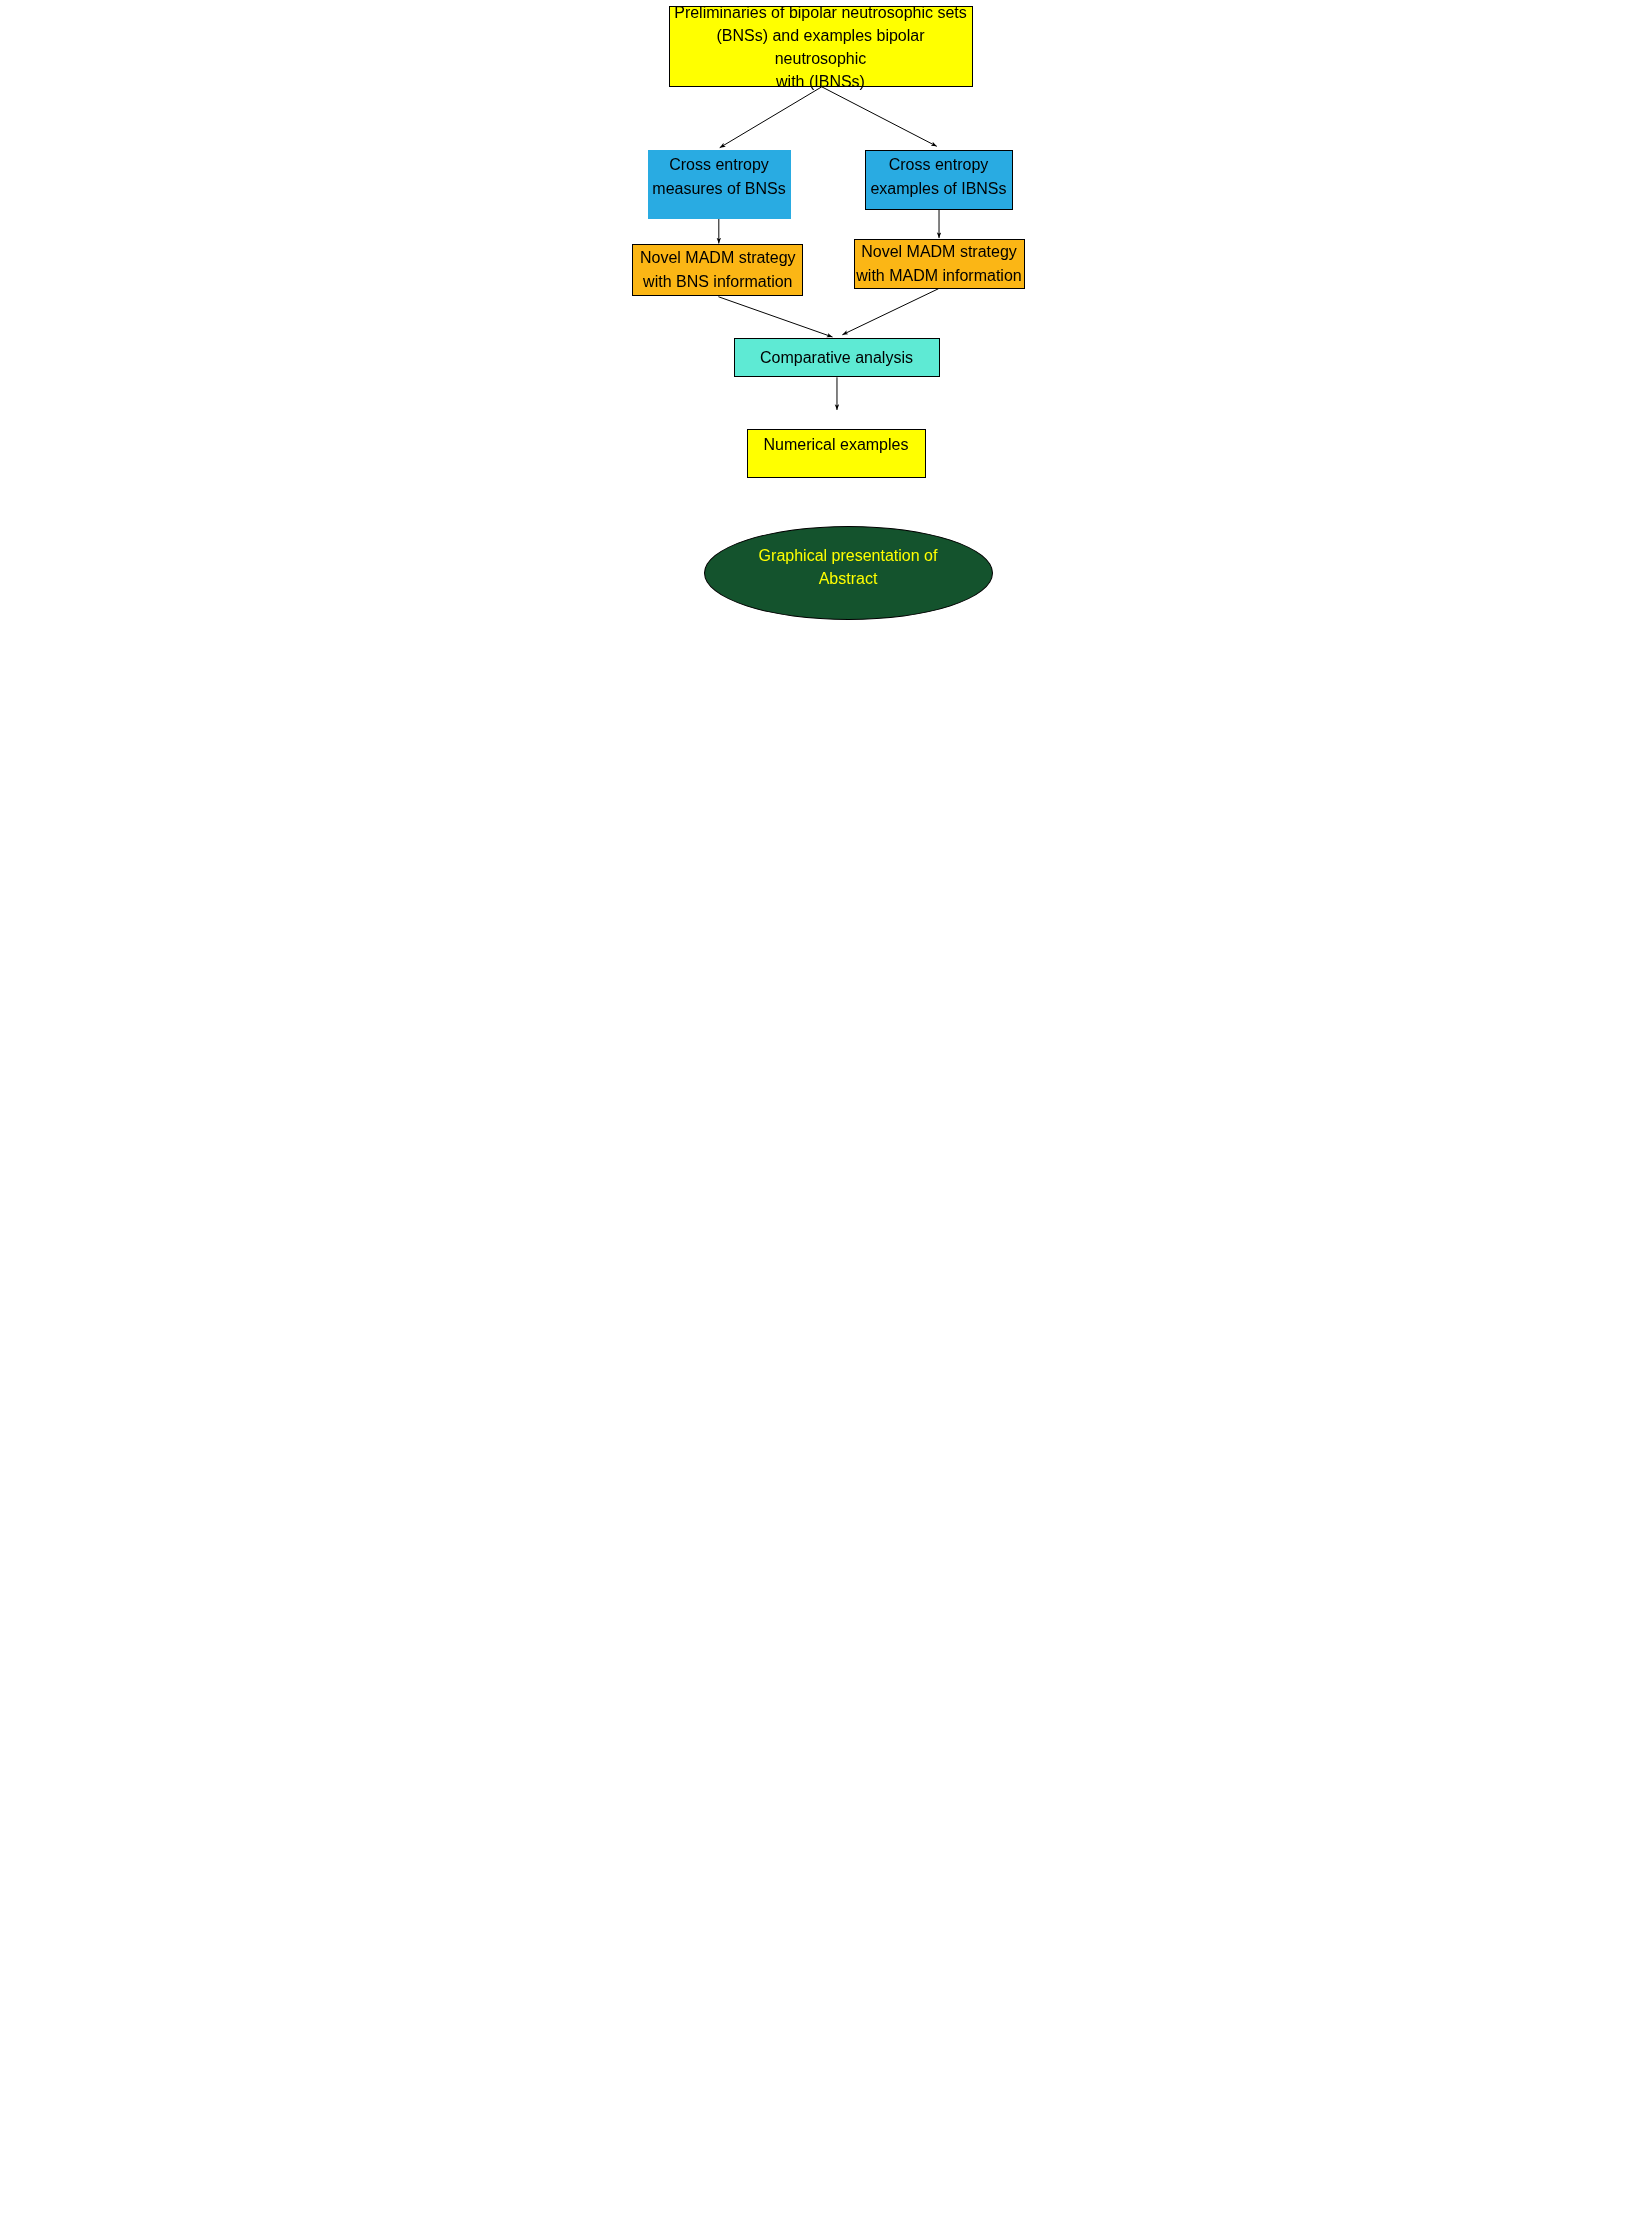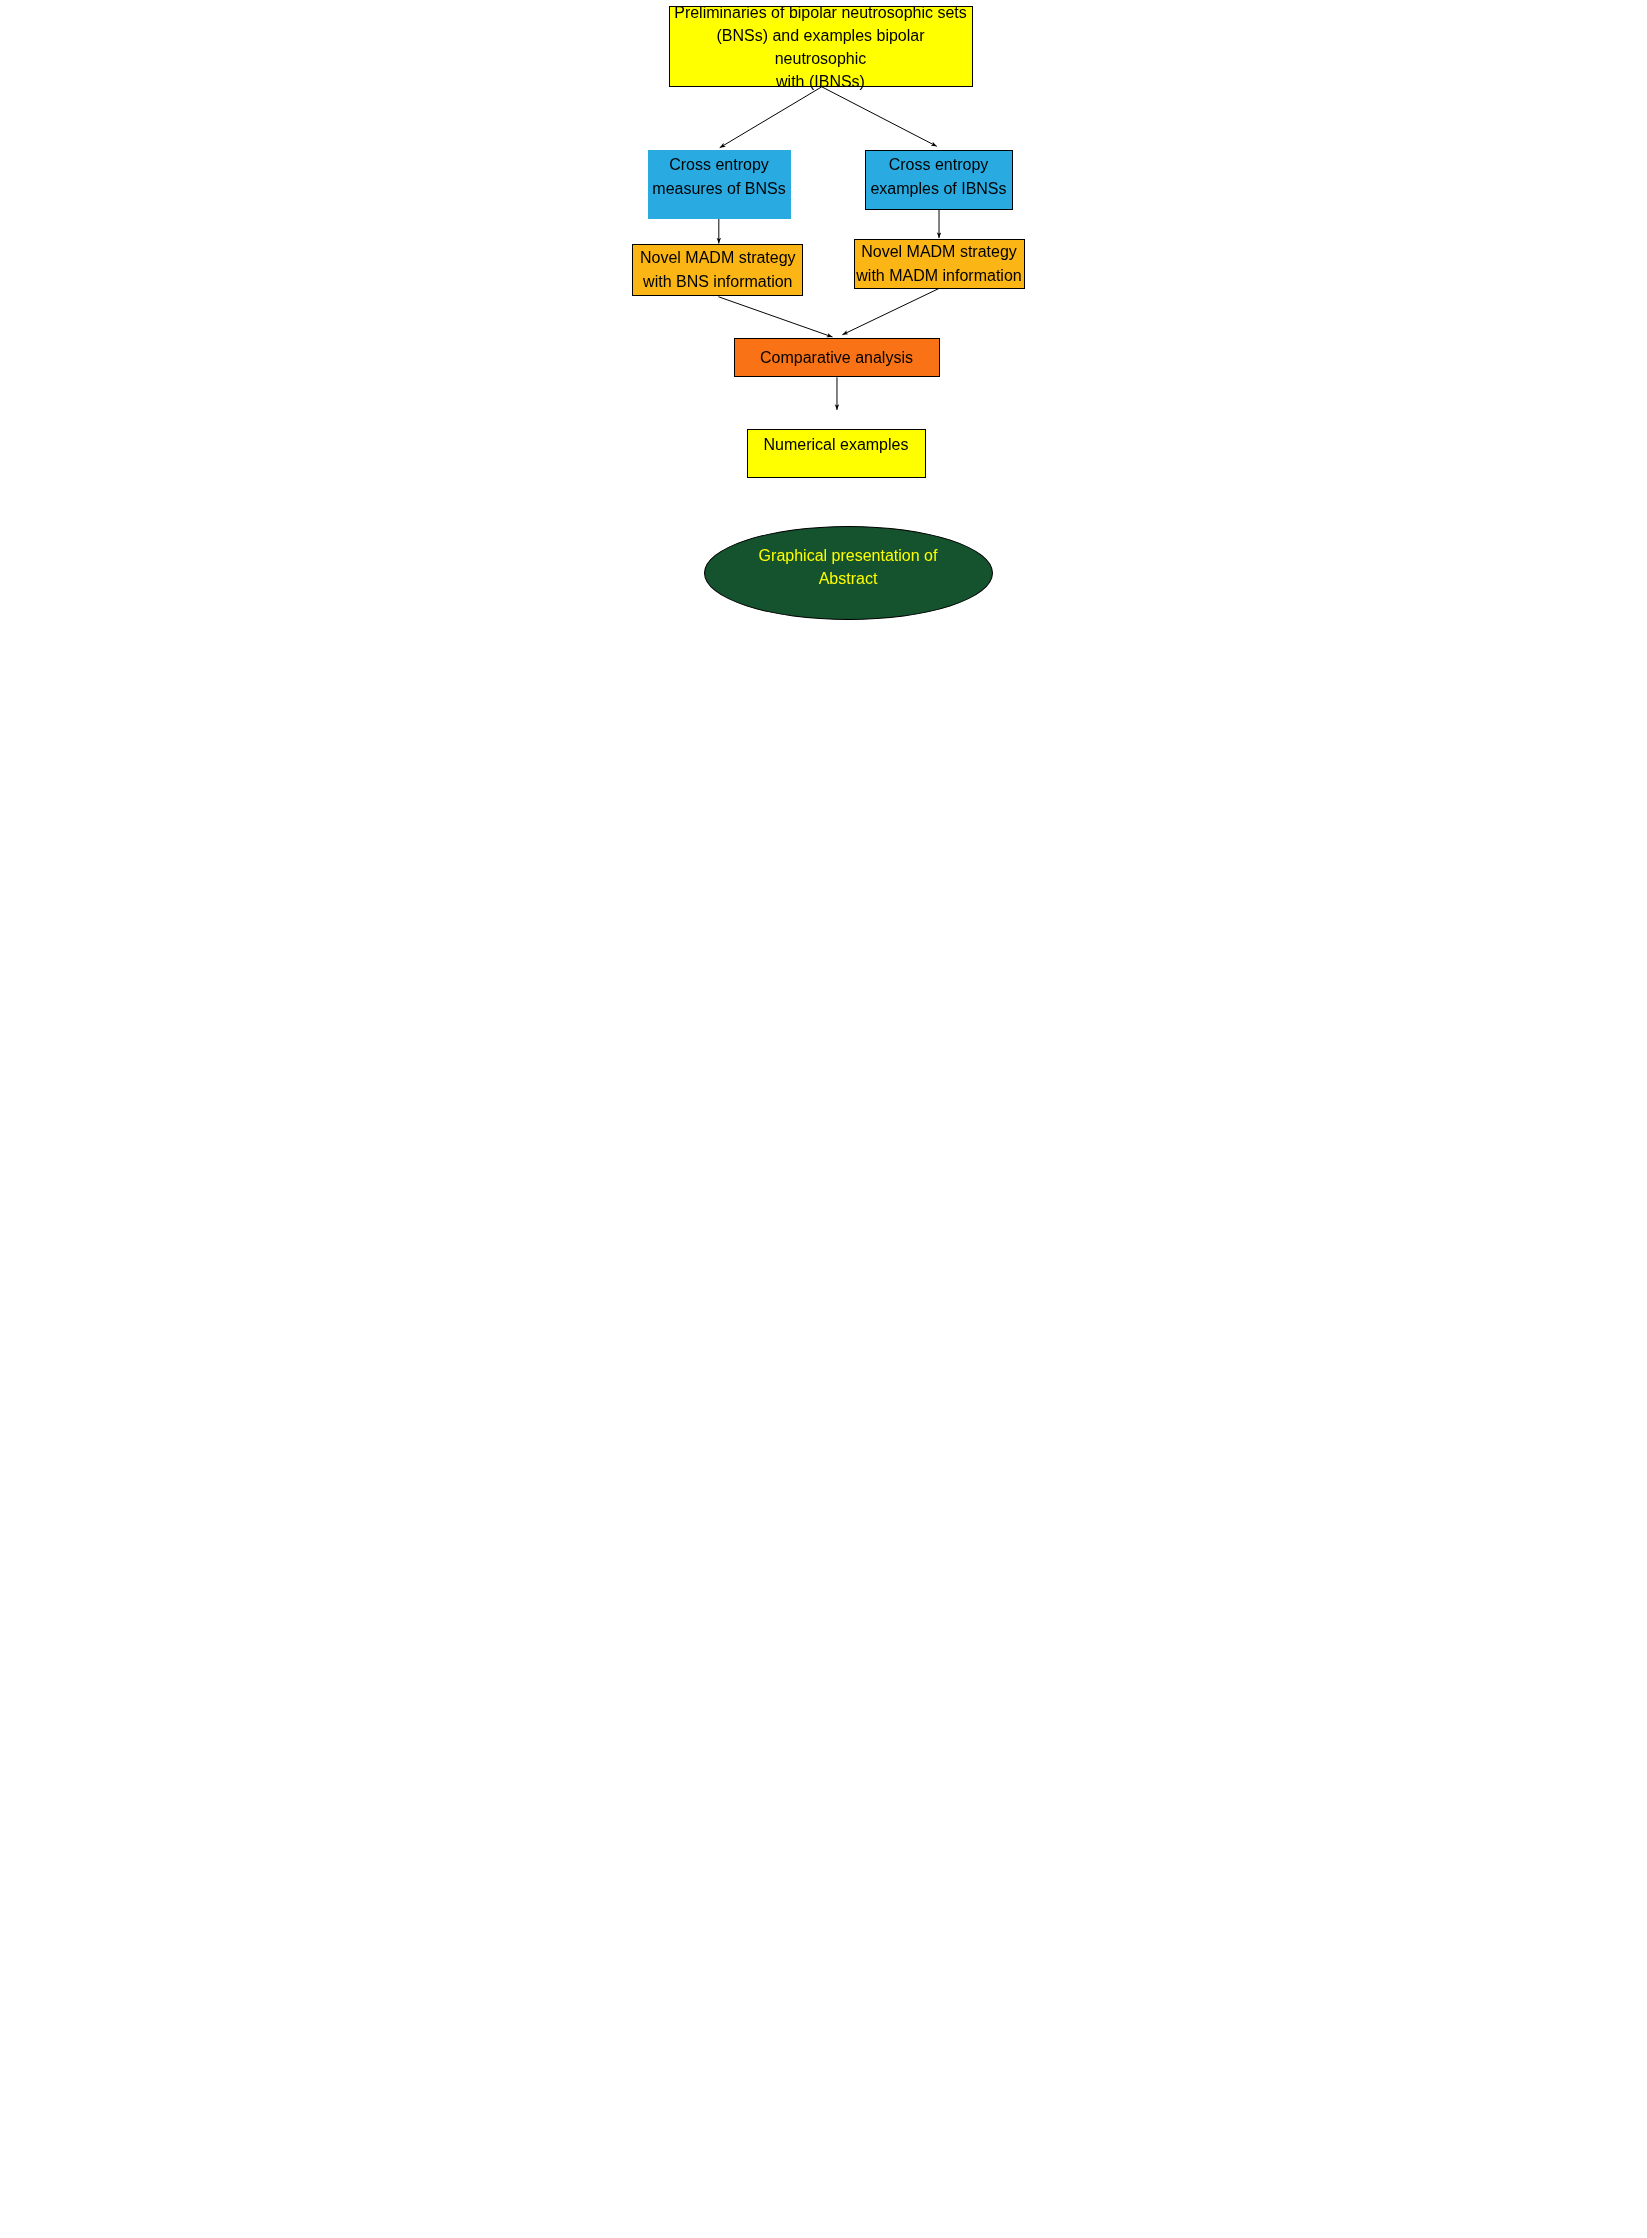--- a/index.html
+++ b/index.html
@@ -87,7 +87,7 @@
     <div>with MADM information</div>
   </div>
 
-  <div class="node bordered centered green-box" style="background-color: #f97316; border-color: rgb(0, 0, 0); color: rgb(0, 0, 0);">
+  <div class="node bordered centered green-box" style="background-color: #5eead4; border-color: rgb(0, 0, 0); color: rgb(0, 0, 0);">
     <div>Comparative analysis</div>
   </div>
 

